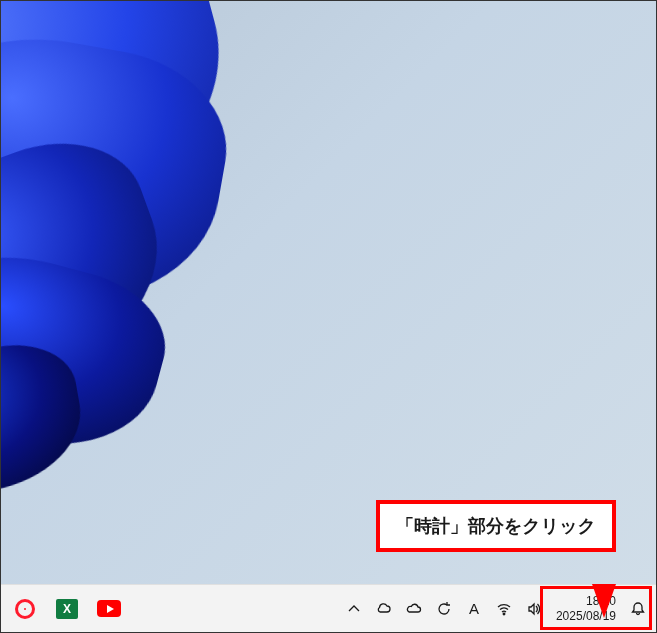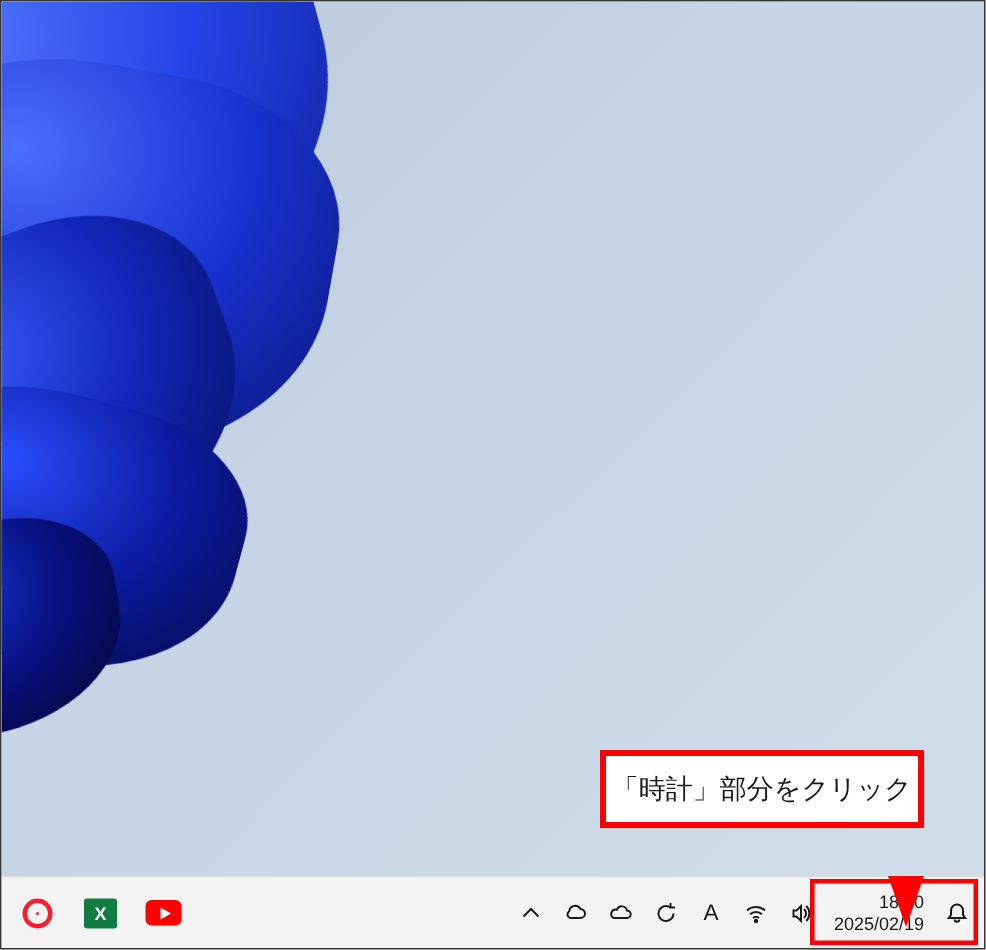--- a/index.html
+++ b/index.html
@@ -111,9 +111,9 @@
       right: 40px;
       background: #ffffff;
       border: 4px solid #ff0000;
-      padding: 10px 4px;
+      padding: 10px 16px;
       font-size: 18px;
-      font-weight: normal;
+      font-weight: bold;
       color: #1a1a1a;
       z-index: 10;
       white-space: nowrap;

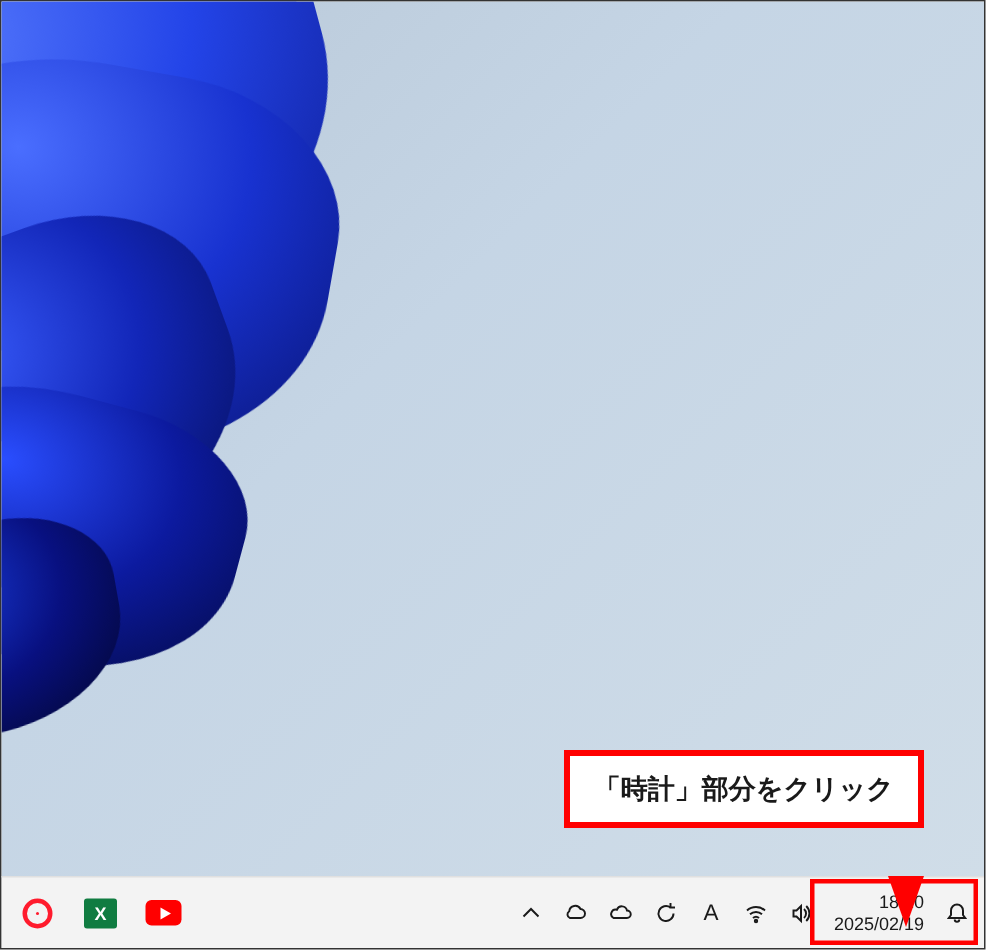--- a/index.html
+++ b/index.html
@@ -218,7 +218,7 @@
     </div>
     <div class="clock-area">
       <span>18:20</span>
-      <span>2025/02/19</span>
+      <span>2025/08/19</span>
     </div>
     <div class="notif-btn" title="Notifications">
       <svg class="tray" viewBox="0 0 16 16">

